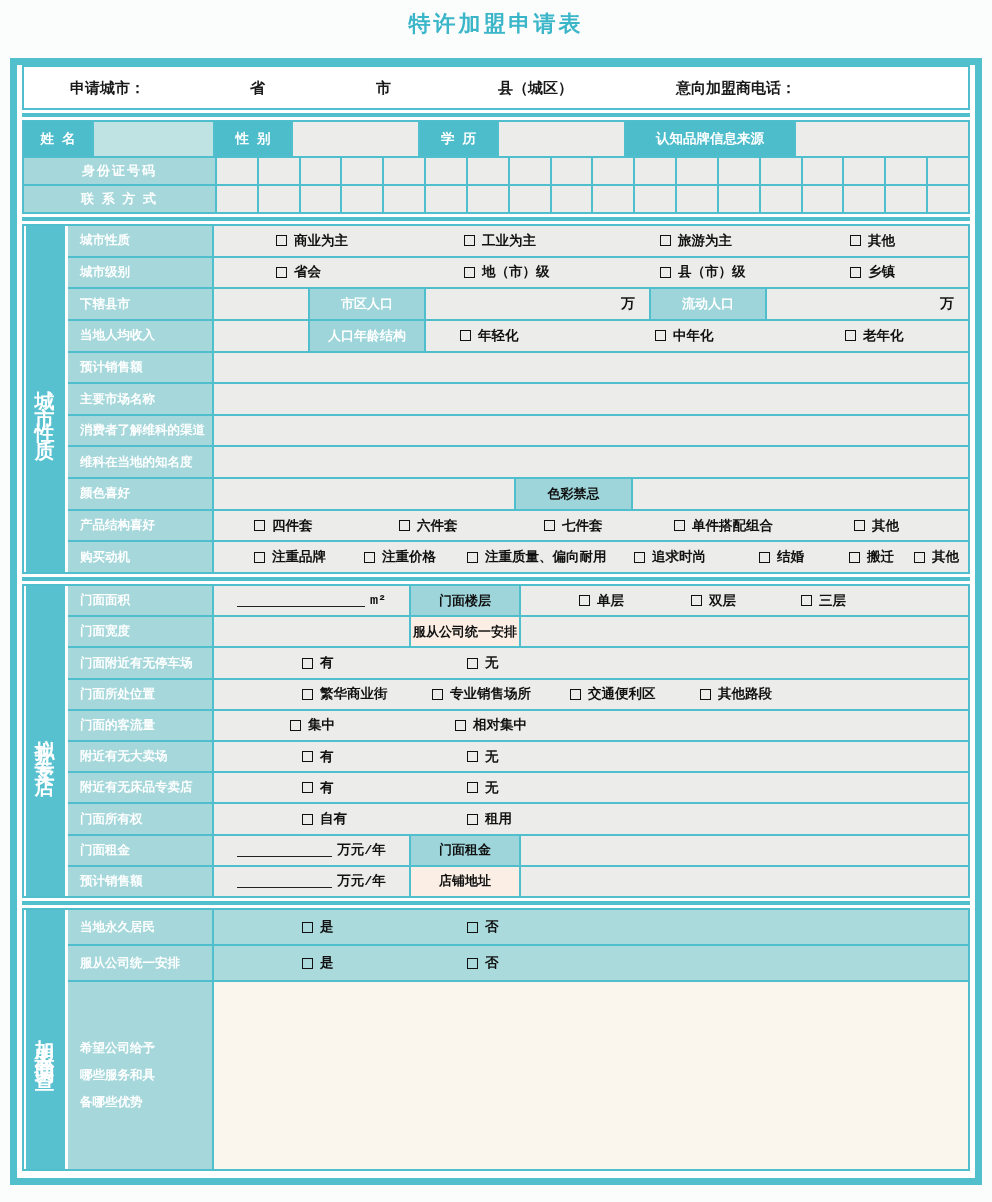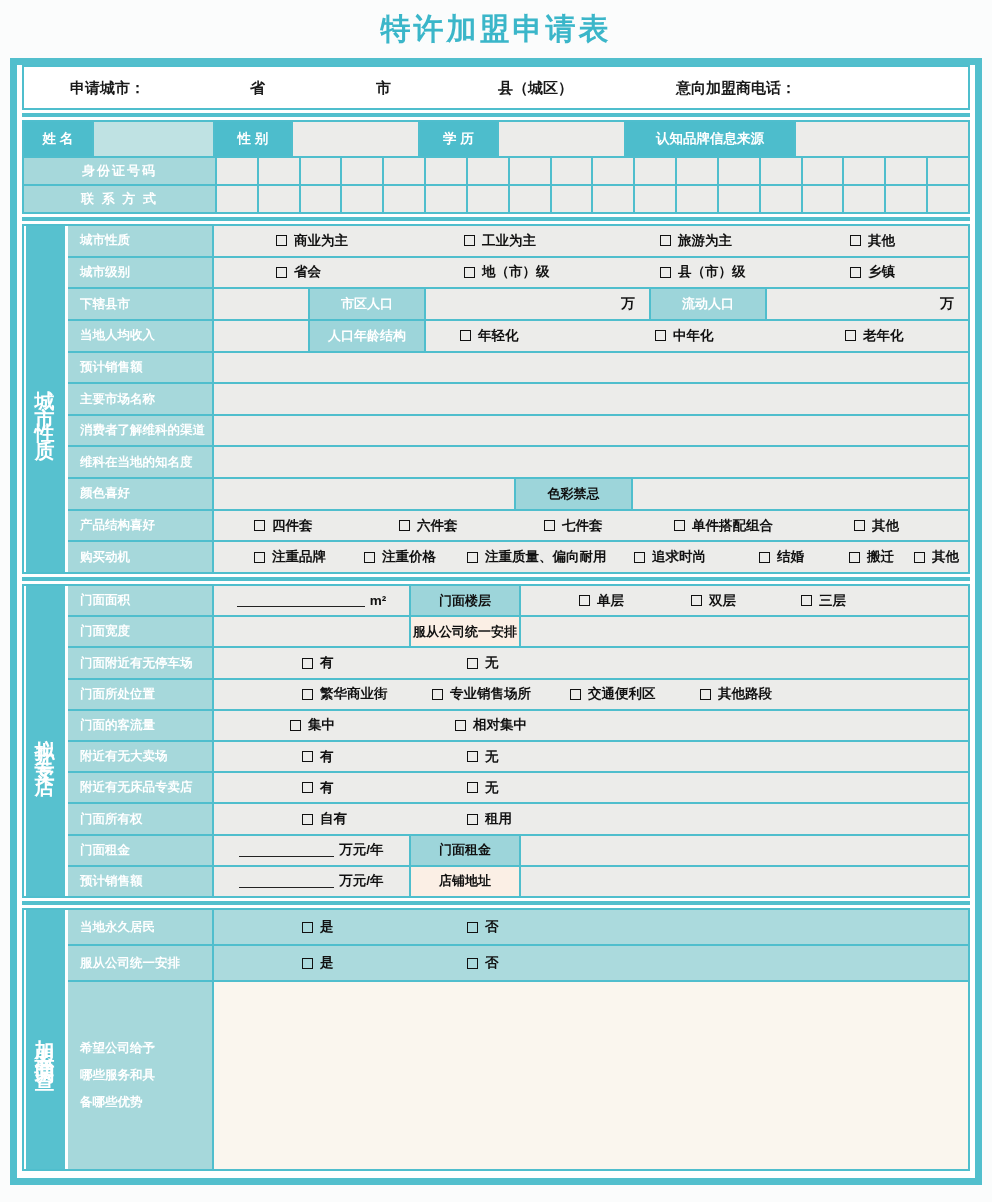--- a/index.html
+++ b/index.html
@@ -7,7 +7,7 @@
   .page { width:992px; height:1202px; position:relative; background:#fbfcfc; }
 
   .title { text-align:center; padding-top:9px; font-family:"DejaVu Serif", serif;
-           font-size:30px; font-weight:bold; color:#3bb6c9; letter-spacing:3px; height:58px; }
+           font-size:22px; font-weight:bold; color:#3bb6c9; letter-spacing:3px; height:58px; }
 
   .frame { margin-left:10px; width:972px; height:1127px; border:7px solid #52bfcd;
            background:#ffffff; padding:0 5px; }

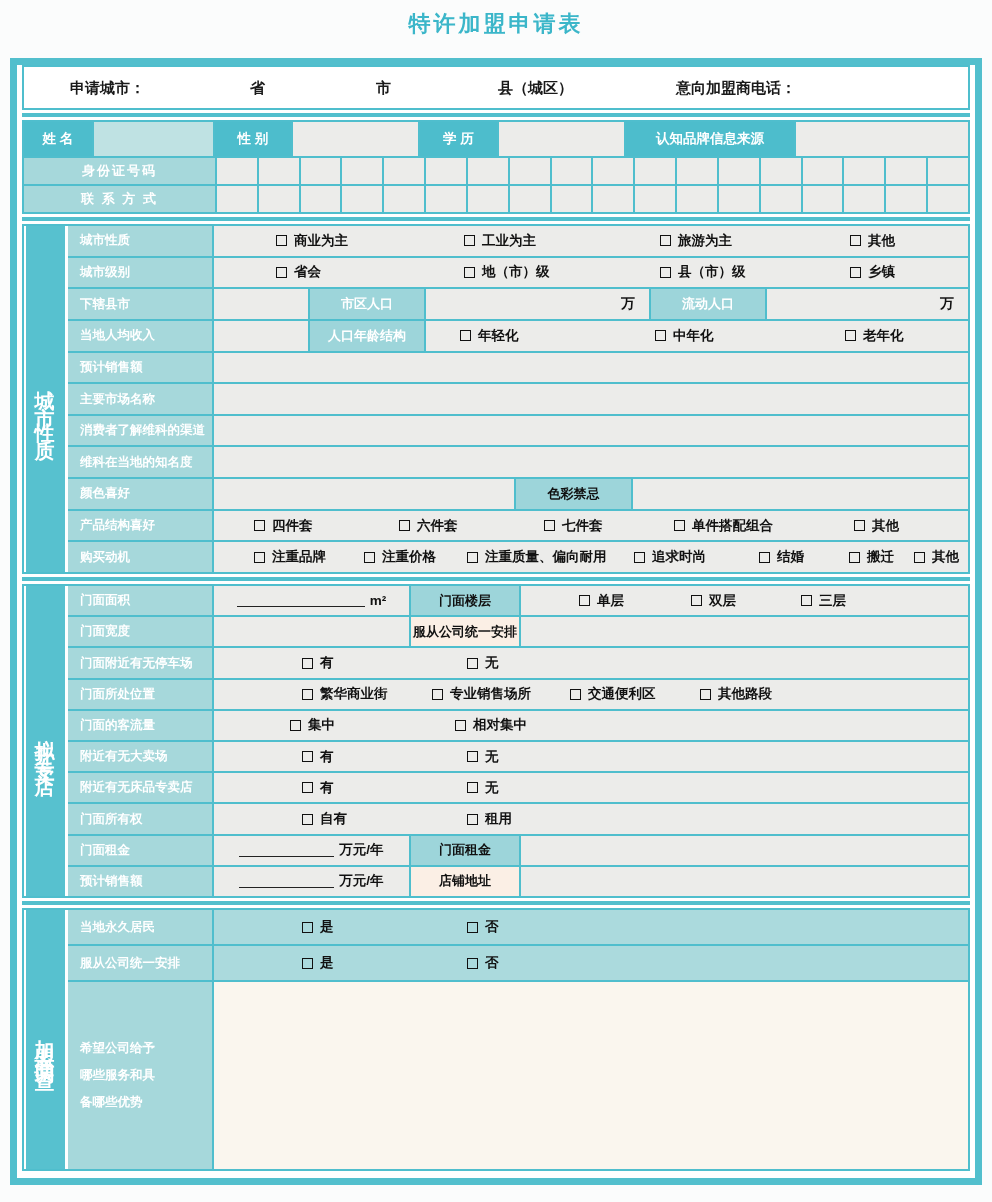--- a/index.html
+++ b/index.html
@@ -34,7 +34,7 @@
   .lab.multi { flex-direction:column; align-items:flex-start; justify-content:center; line-height:2.15; }
   .ans { flex:1; background:#ececea; display:flex; align-items:center; min-width:0; }
 
-  .cell { height:100%; display:flex; align-items:center; border-right:2px solid #4fbecd; flex:none; }
+  .cell { height:100%; display:flex; align-items:center; border-right:2px solid #4fbecd; flex:none;font-family:Liberation Mono, monospace; }
   .cell.last { border-right:none; flex:1; }
   .ilab  { justify-content:center; font-weight:bold; font-size:13px; }
   .teal-black { background:#9dd5da; color:#111; }

